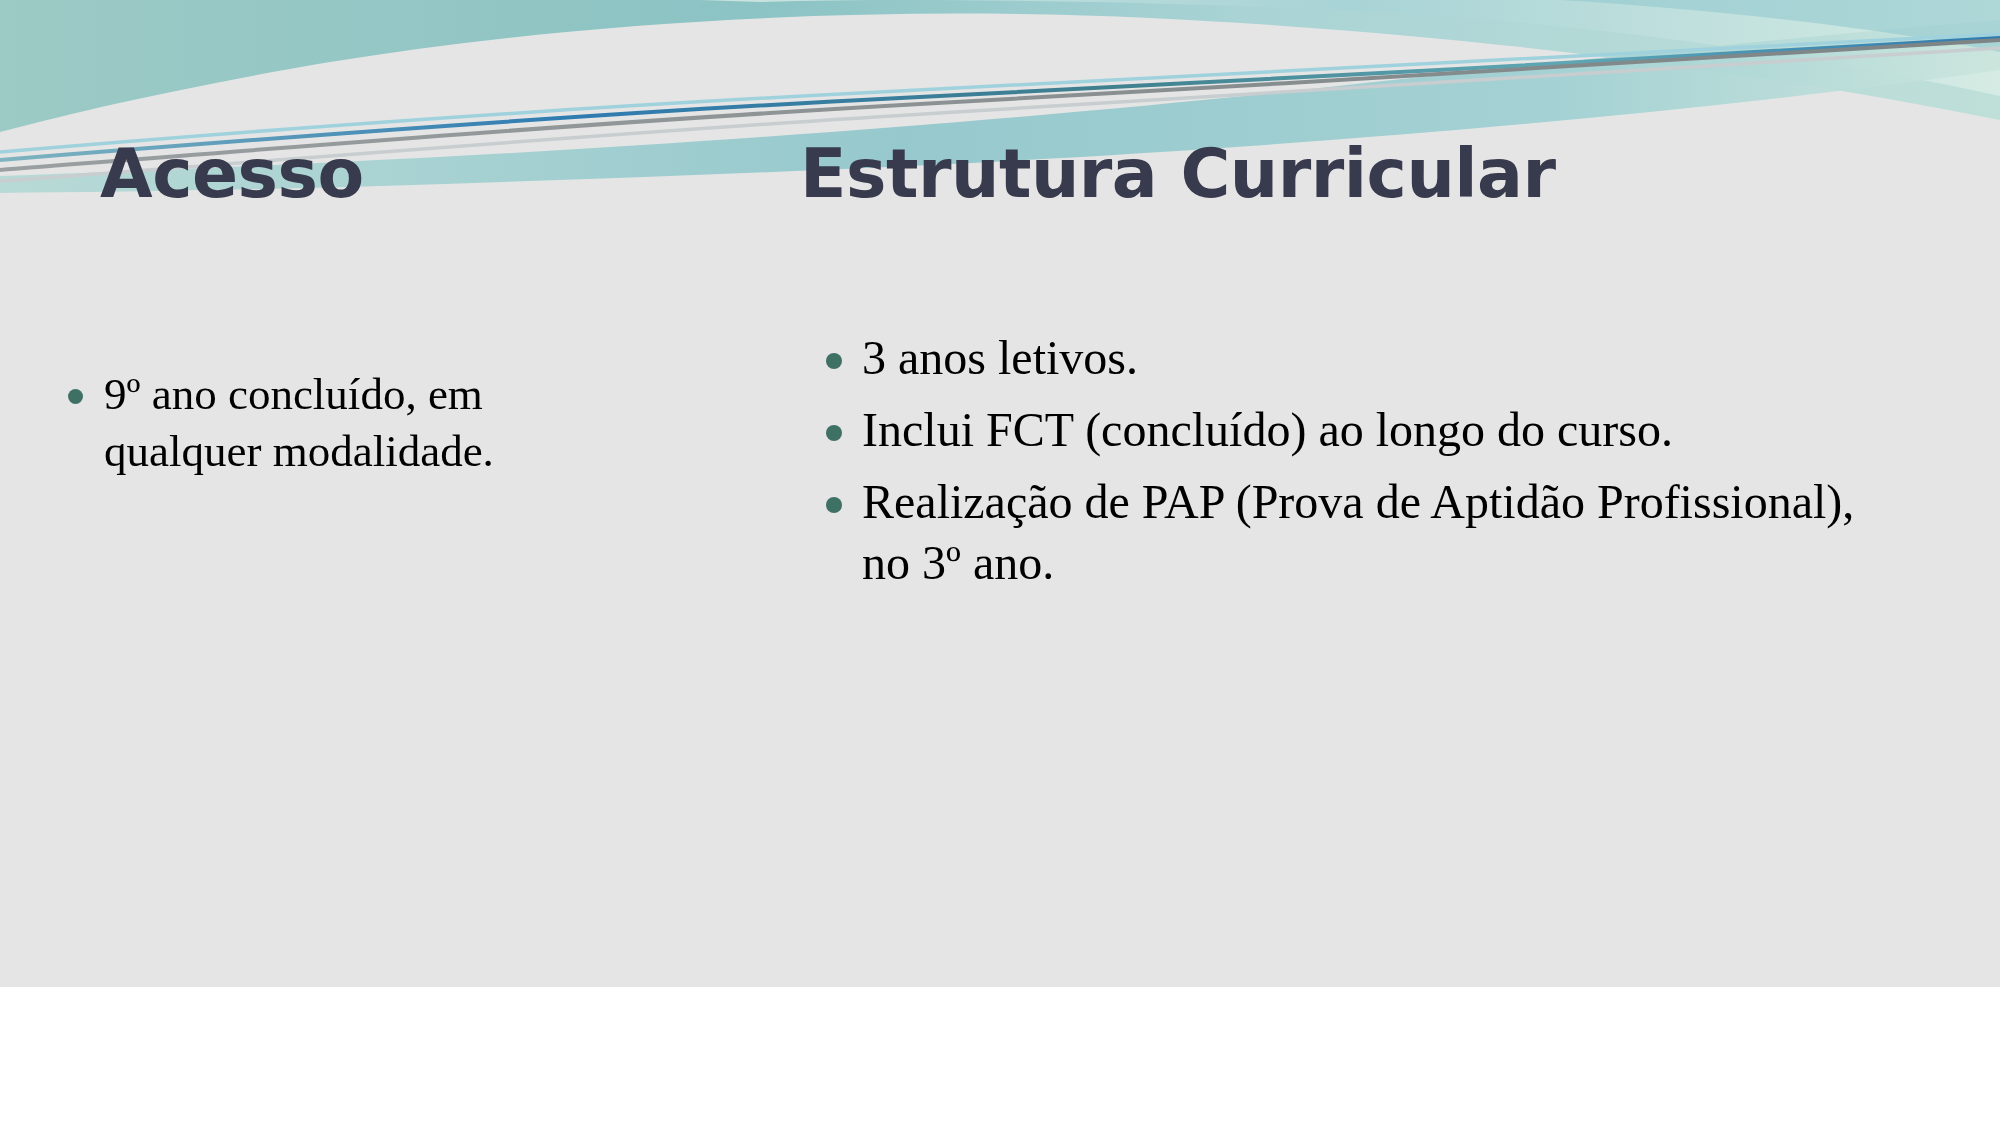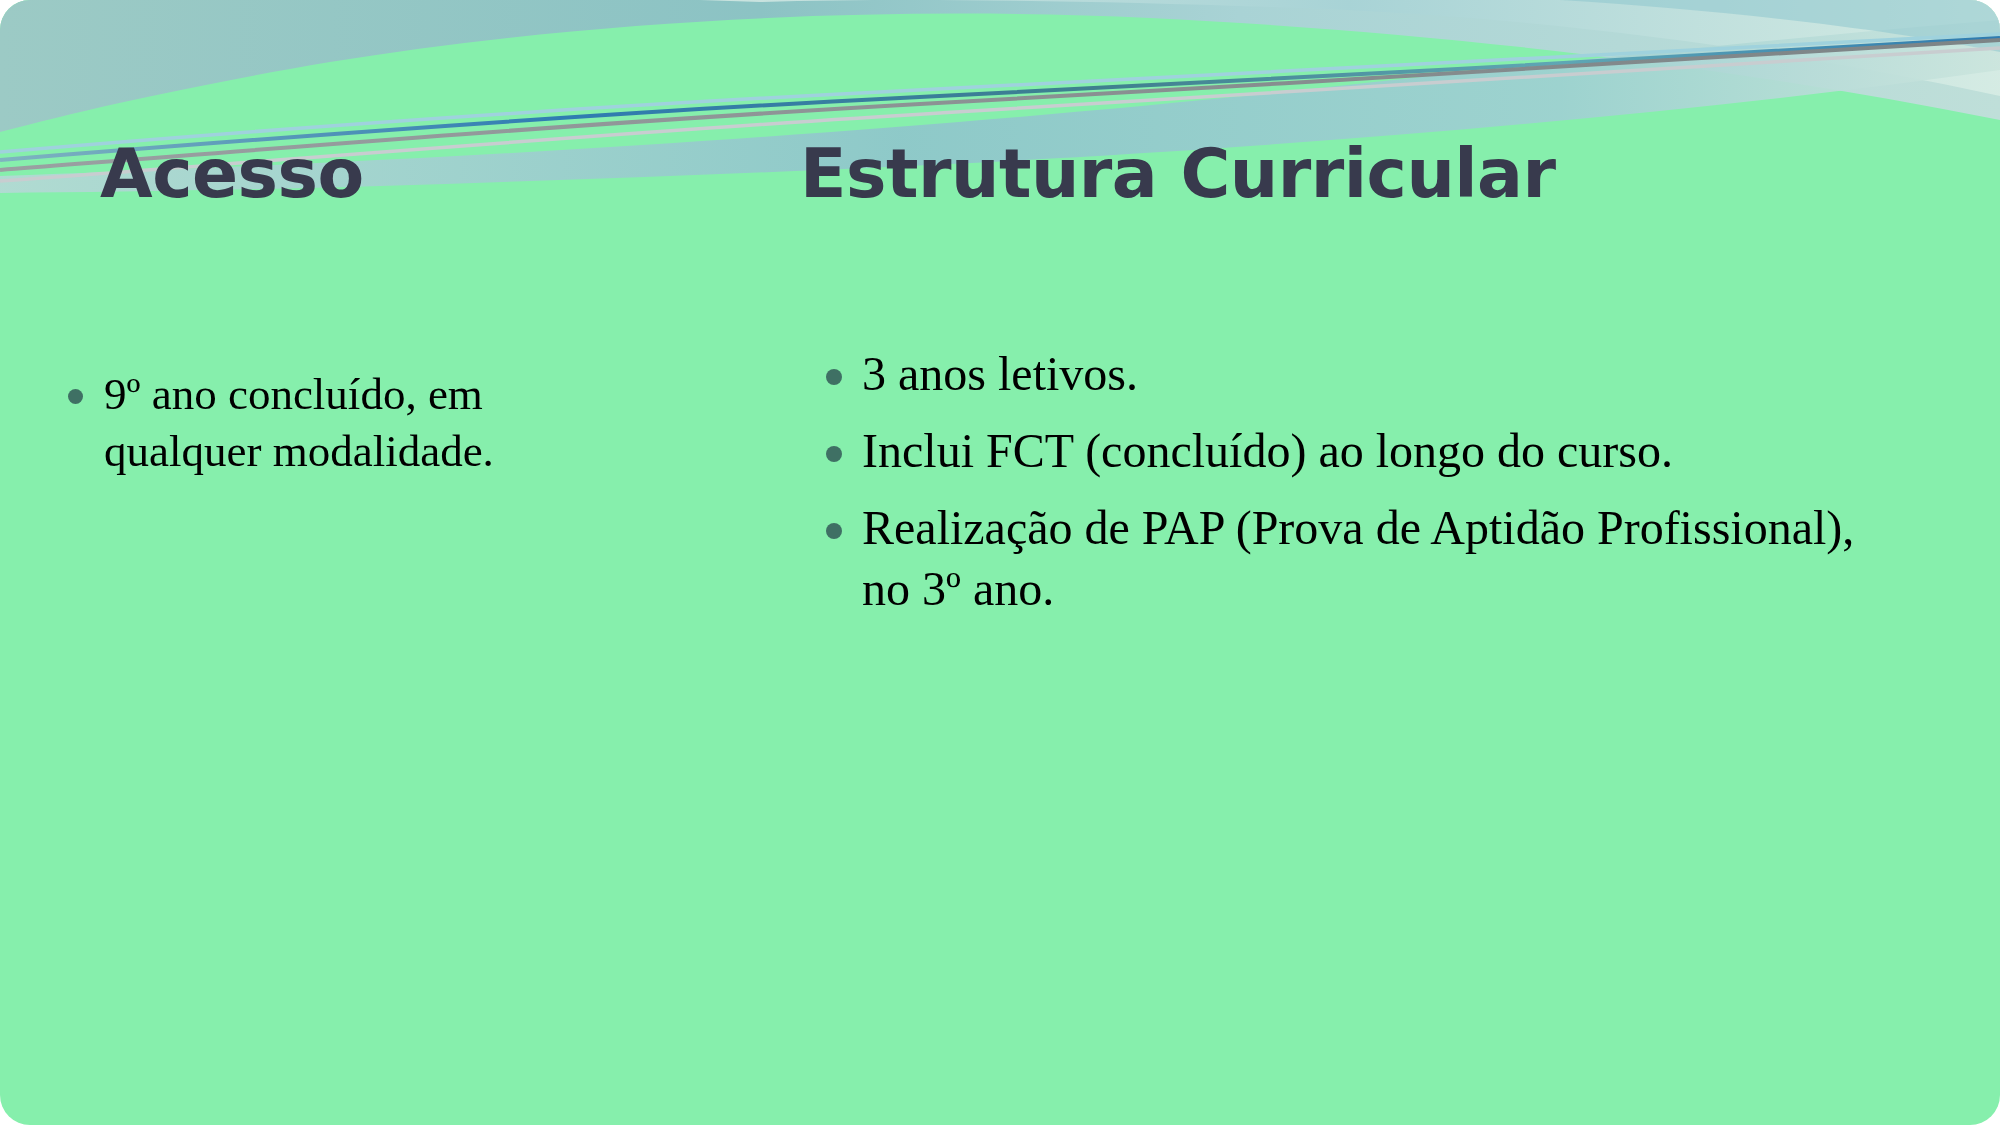--- a/index.html
+++ b/index.html
@@ -18,10 +18,9 @@
   .slide {
     position: relative;
     width: 2000px;
-    height: 1125px;
-    background: #86efac;
+    height: 987px;
+    background: #e5e5e5;
     overflow: hidden;
-    border-radius: 30px;
   }
 
   

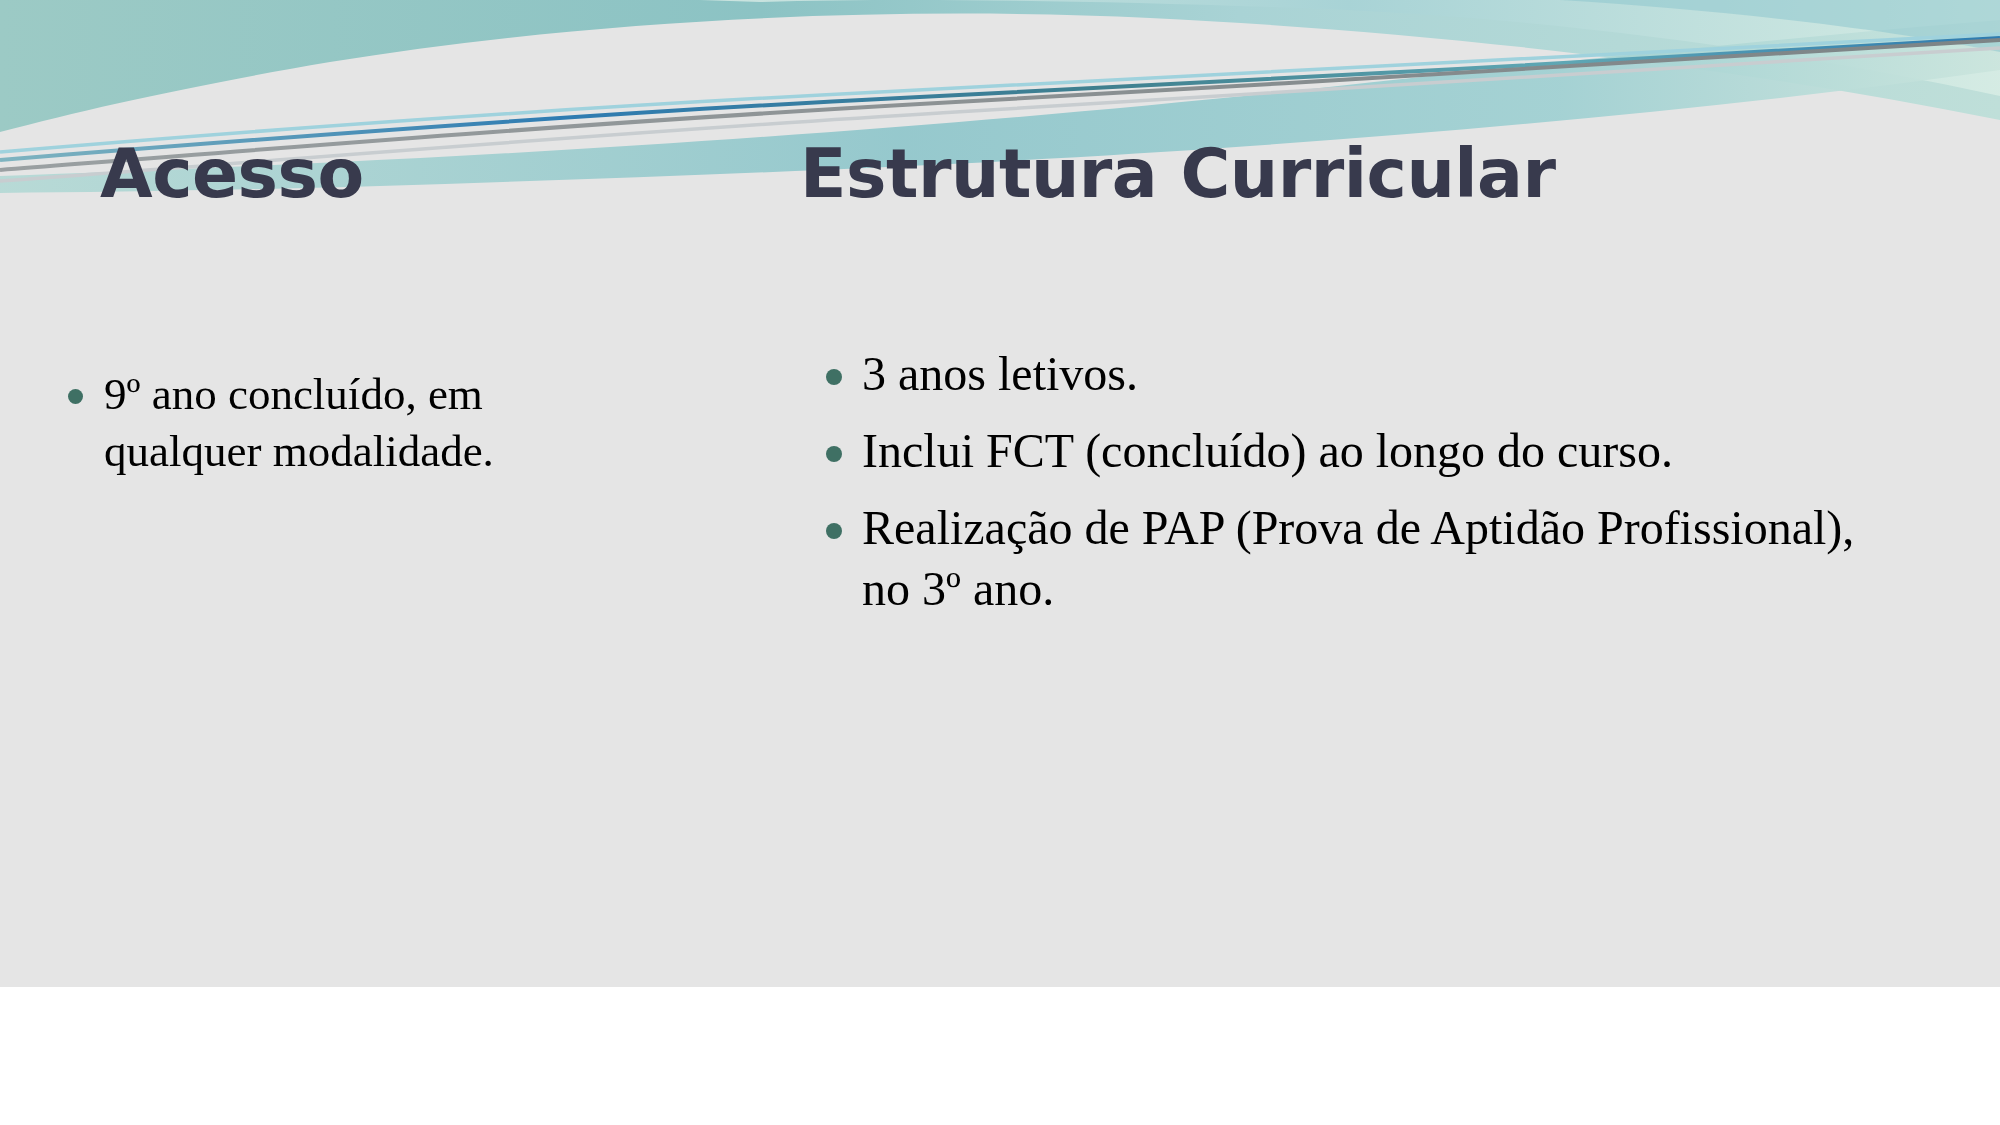--- a/index.html
+++ b/index.html
@@ -95,7 +95,6 @@
     line-height: 1.27;
     padding-left: 44px;
     margin-bottom: 11px;
-    margin-top: 16px;
   }
   ul.bullets > li .dot {
     position: absolute;

